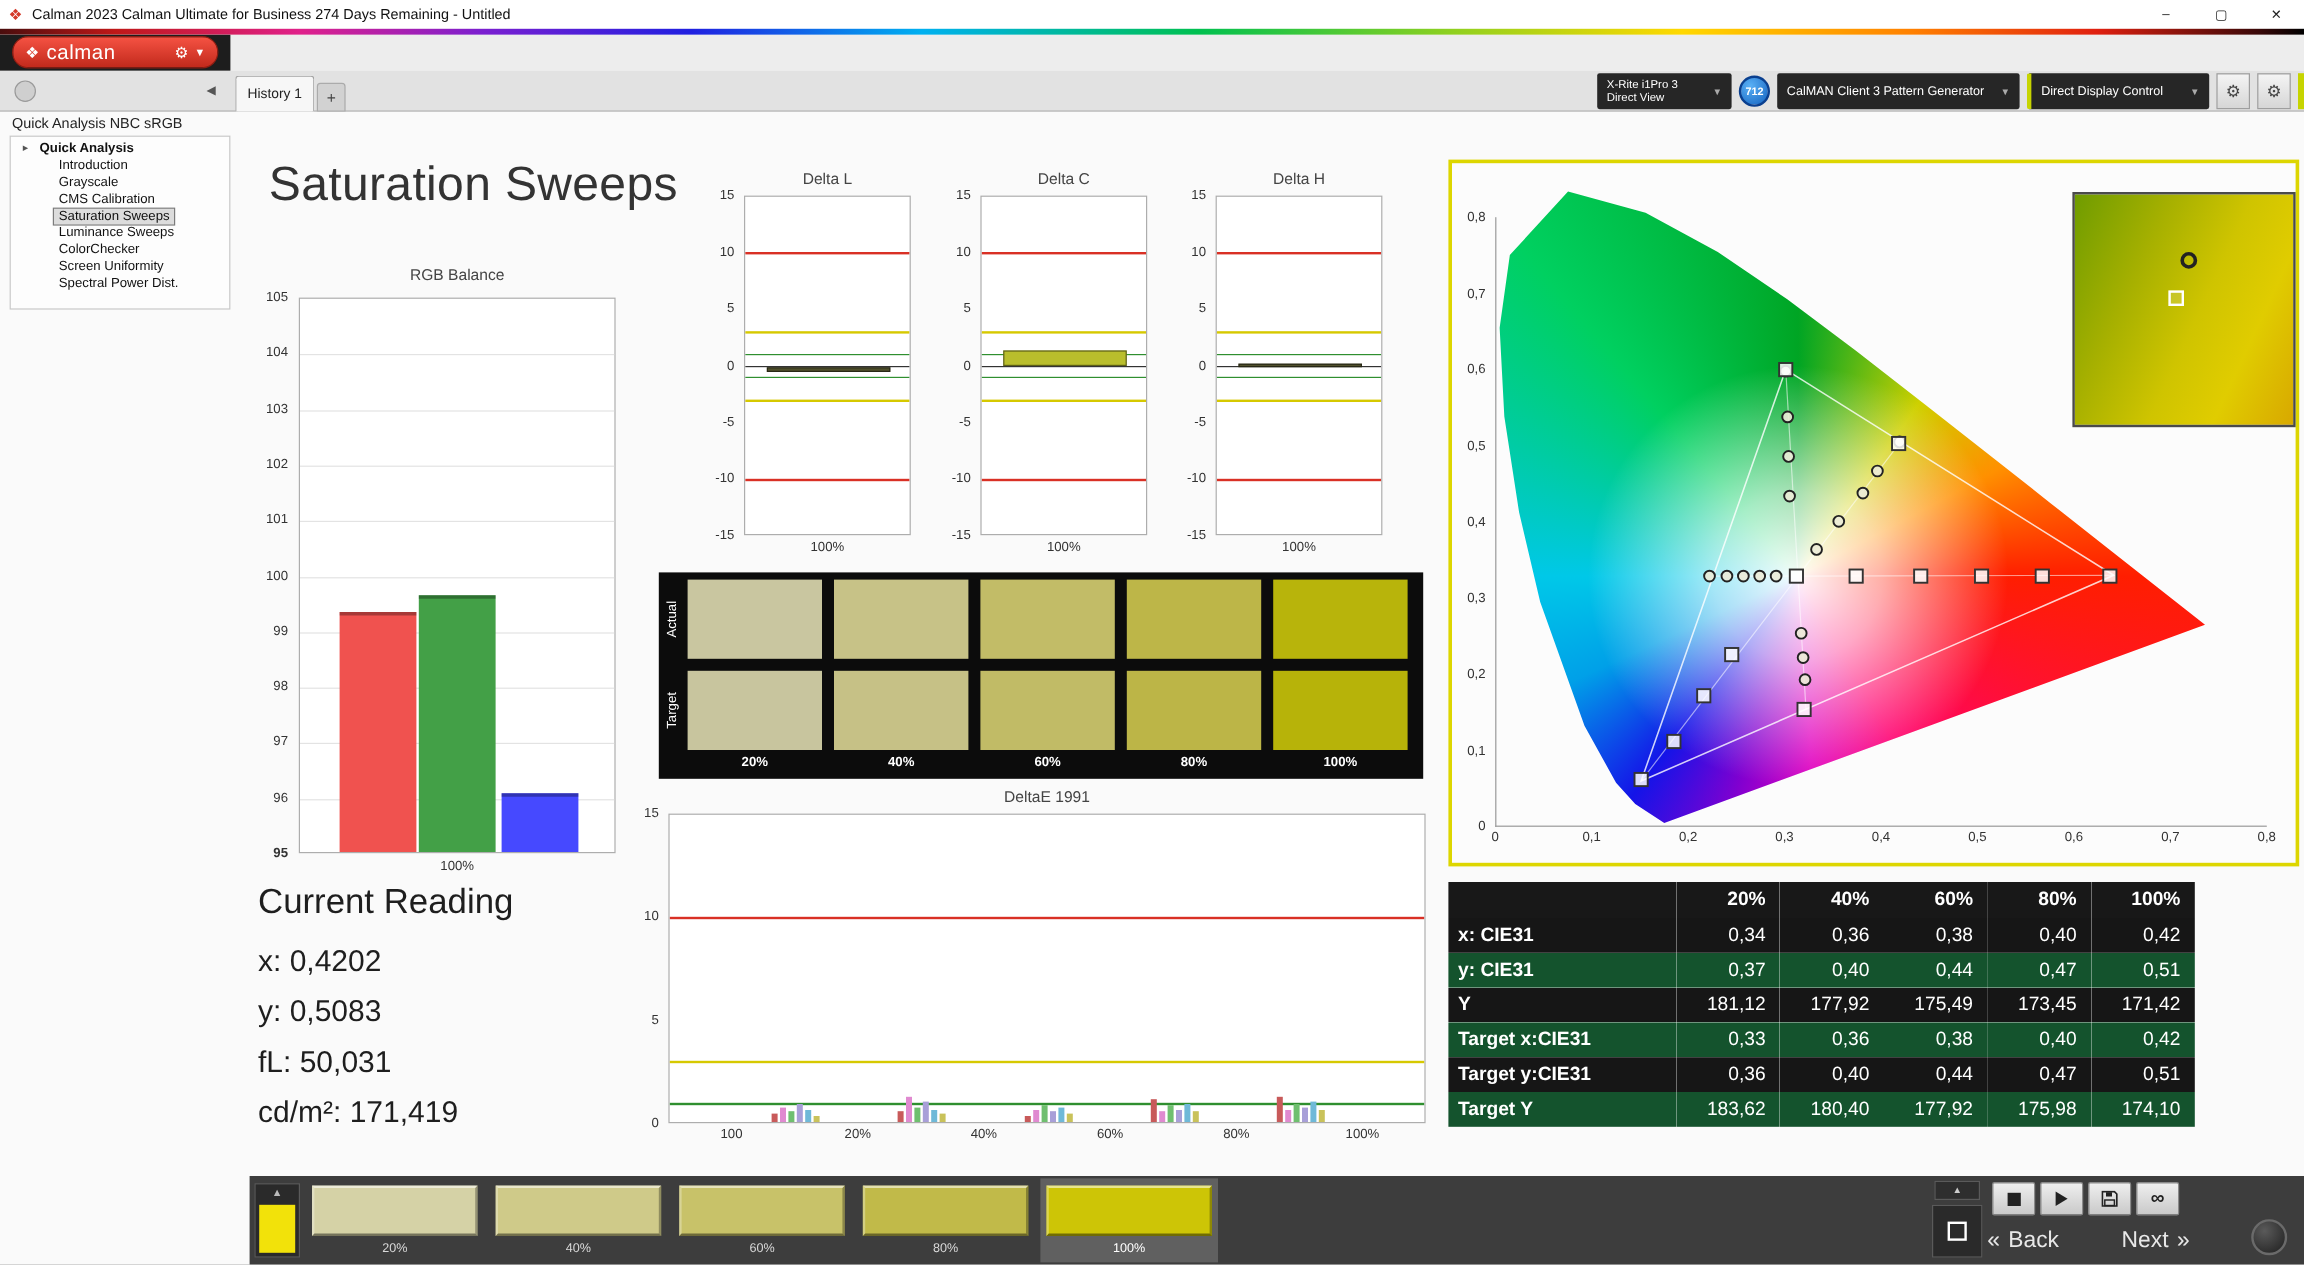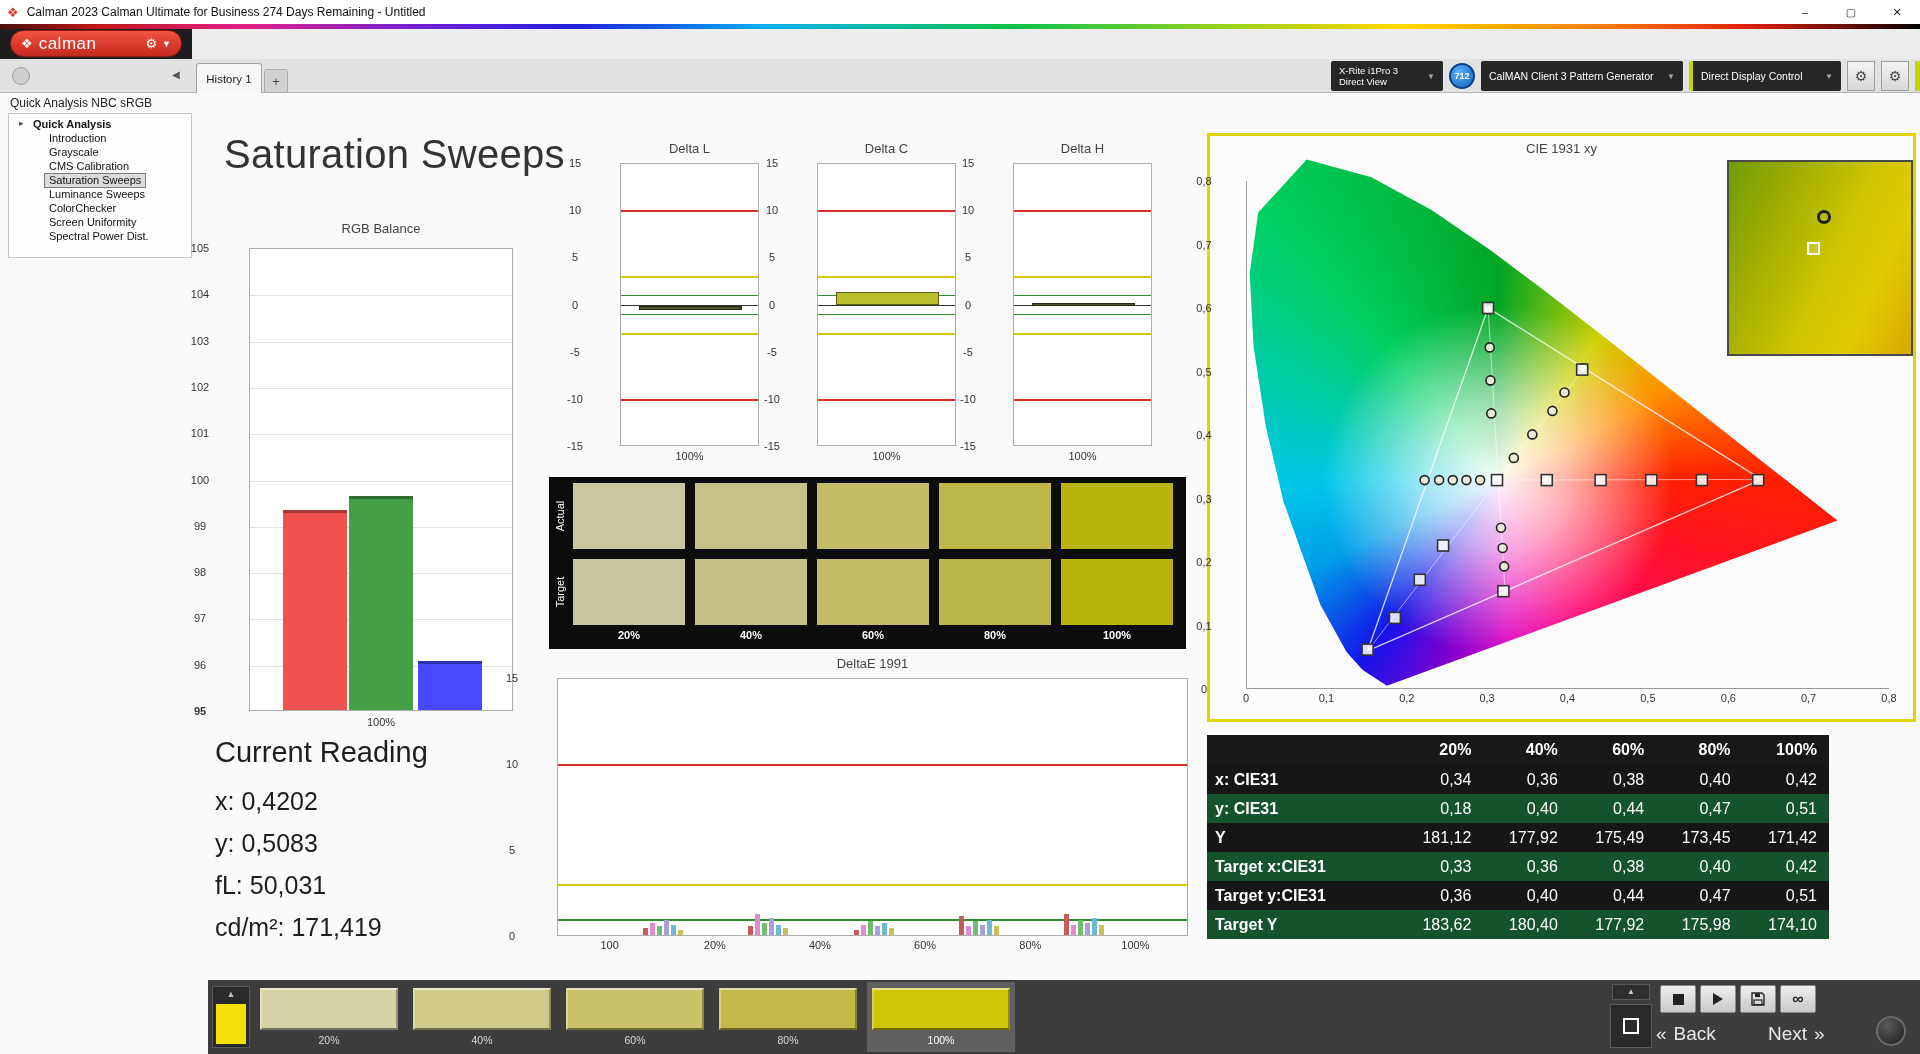--- a/index.html
+++ b/index.html
@@ -420,7 +420,6 @@
   <div class="cr-line" id="cr3">cd/m²: 171,419</div>
 
   <div class="cie-panel">
-    <div class="chart-title" id="cie-title">CIE 1931 xy</div>
     <div class="cie-plotwrap">
       <div class="cie-horseshoe"></div>
       <svg id="cie-svg">

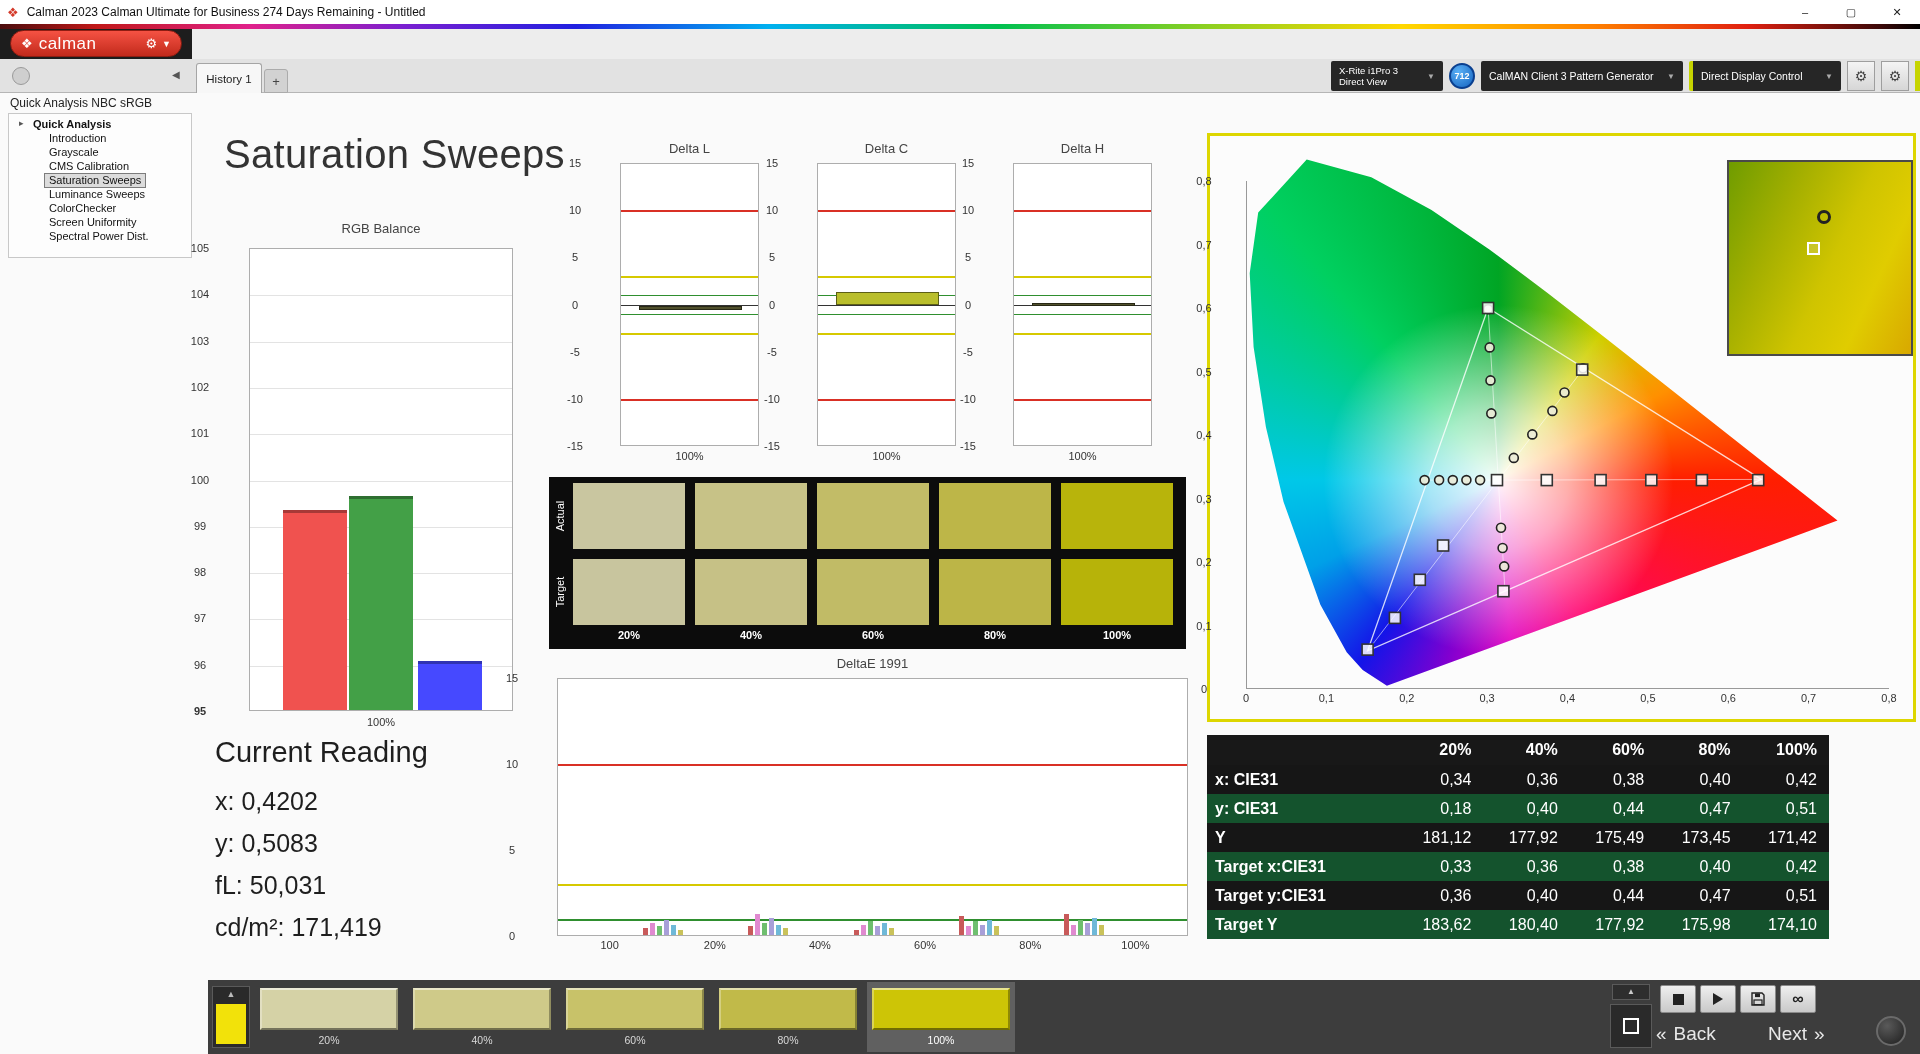--- a/index.html
+++ b/index.html
@@ -68,7 +68,7 @@
 .hline{position:absolute;left:0;width:100%;height:1px}
 .vbar{position:absolute;bottom:0}
 .ylabels{position:absolute;font-size:11px;color:#333}
-.ylab{position:absolute;right:22px;height:16px;line-height:16px;width:100%;text-align:center}
+.ylab{position:absolute;right:4px;height:16px;line-height:16px;width:100%;text-align:right}
 .xlabel{position:absolute;text-align:center;font-size:11px;color:#333}
 .xlab{position:absolute;text-align:center;font-size:11px;color:#333}
 

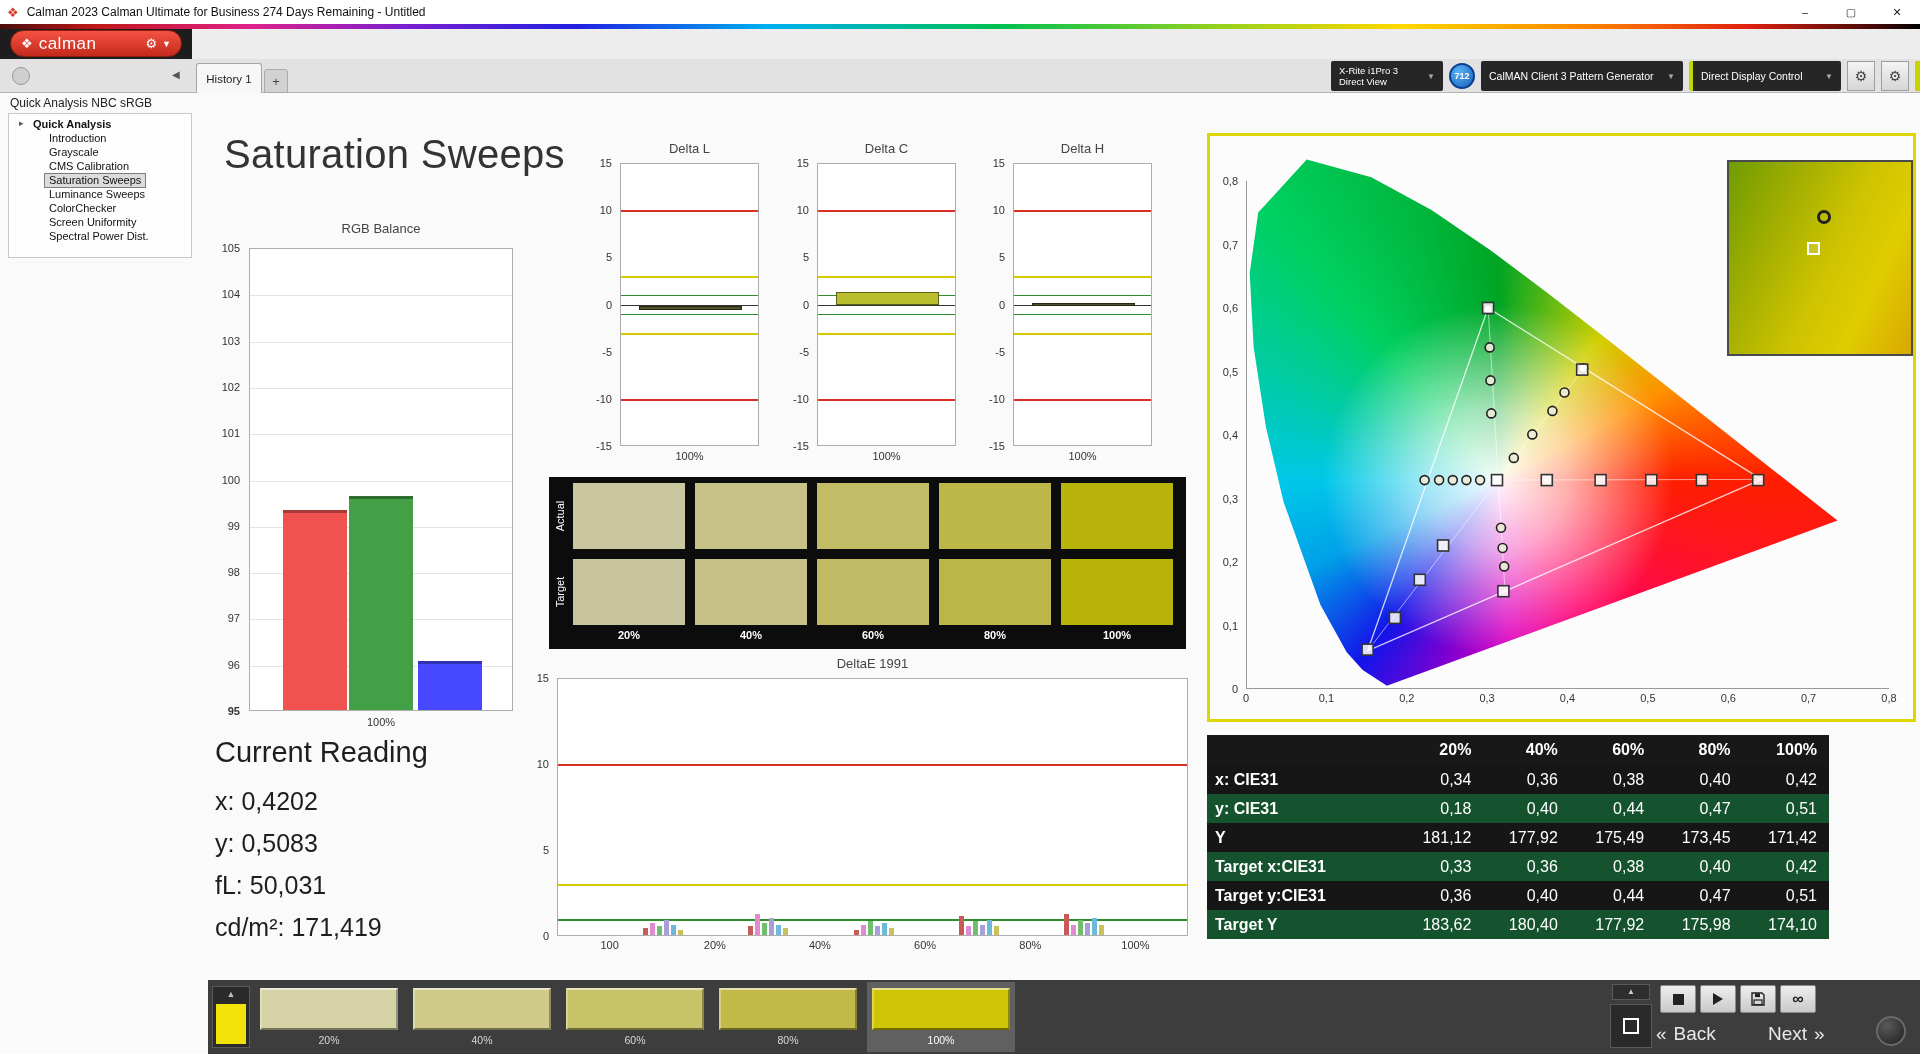--- a/index.html
+++ b/index.html
@@ -510,7 +510,7 @@
         </tr>
         <tr class="light">
           <td class="lab">y: CIE31</td>
-          <td>0,18</td>
+          <td>0,37</td>
           <td>0,40</td>
           <td>0,44</td>
           <td>0,47</td>

